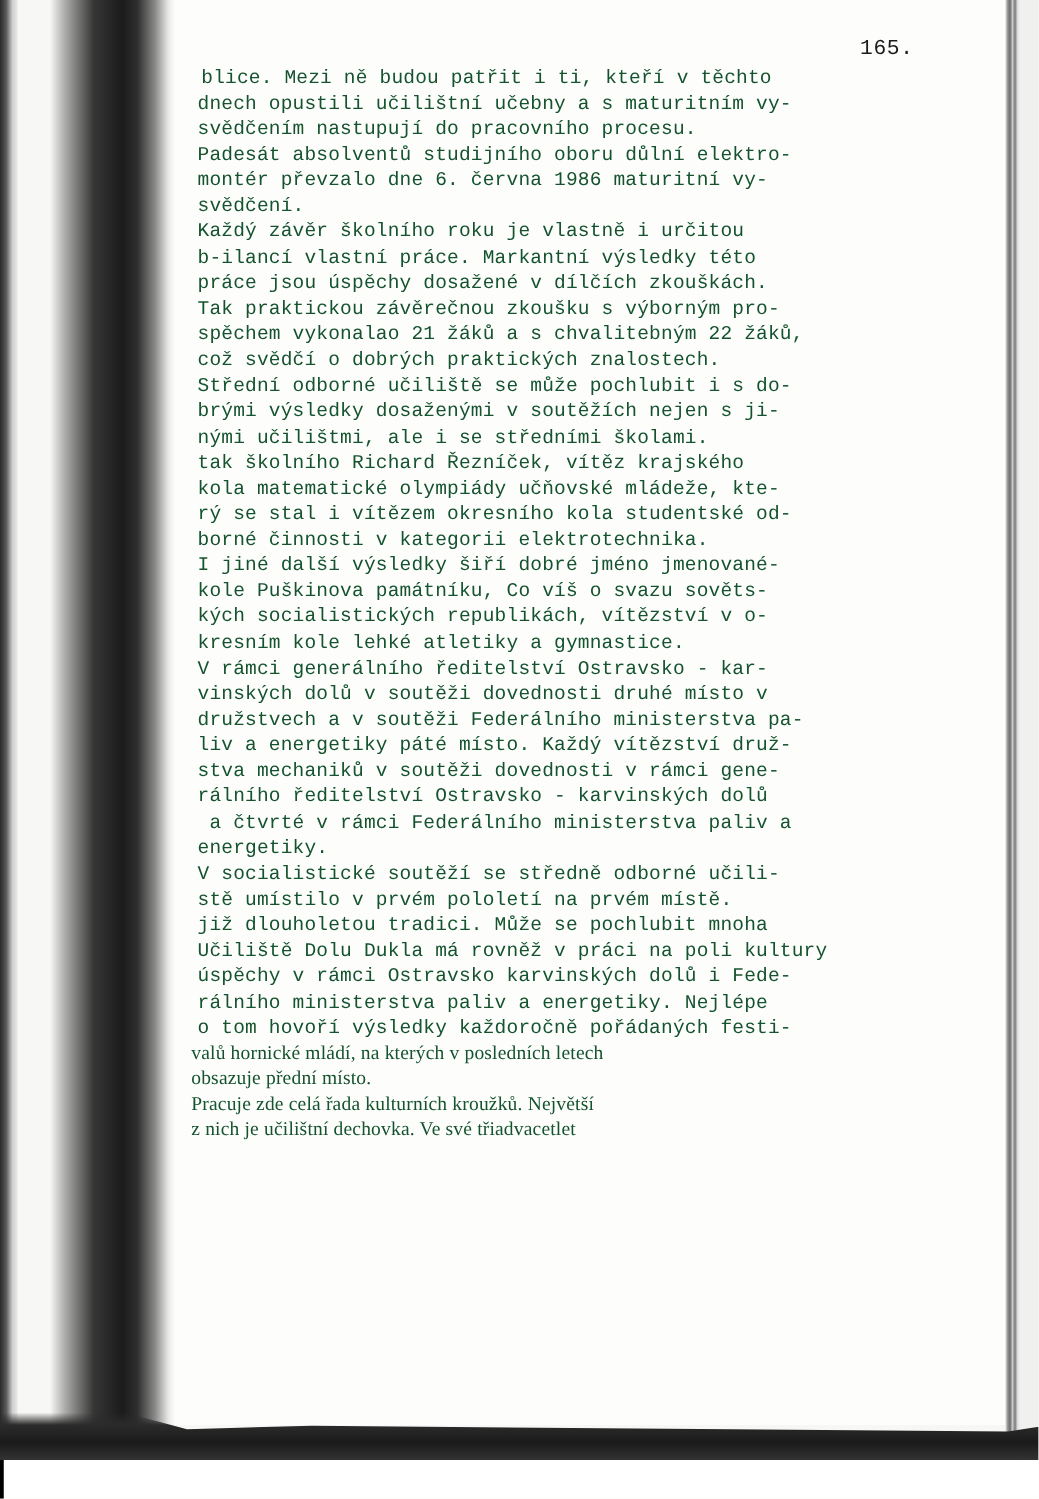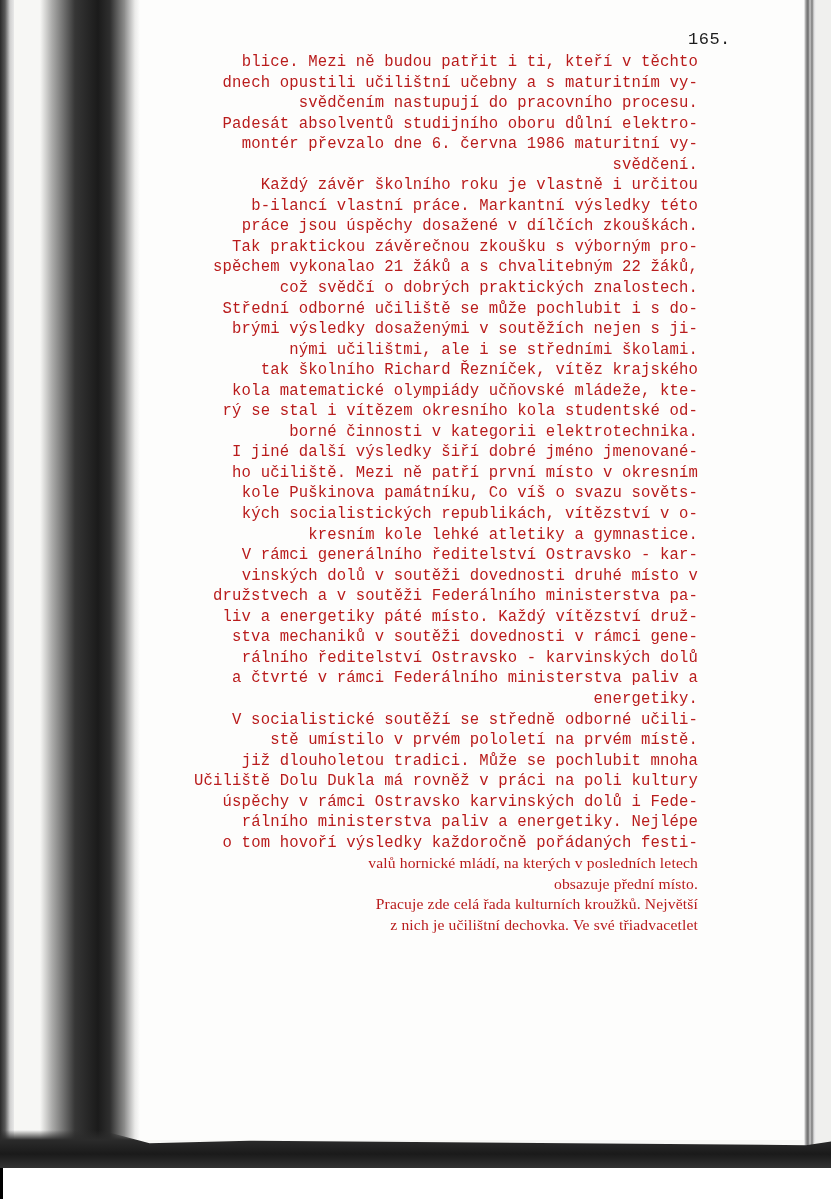--- a/index.html
+++ b/index.html
@@ -11,7 +11,6 @@
     .scan {
       position: absolute; left: 0; top: 0; width: 831px; height: 1199px;
       background: #f7f7f5;
-      text-align: right;
     }
     .left-strip {
       position: absolute; left: 0; top: 0; width: 14px; height: 1165px;

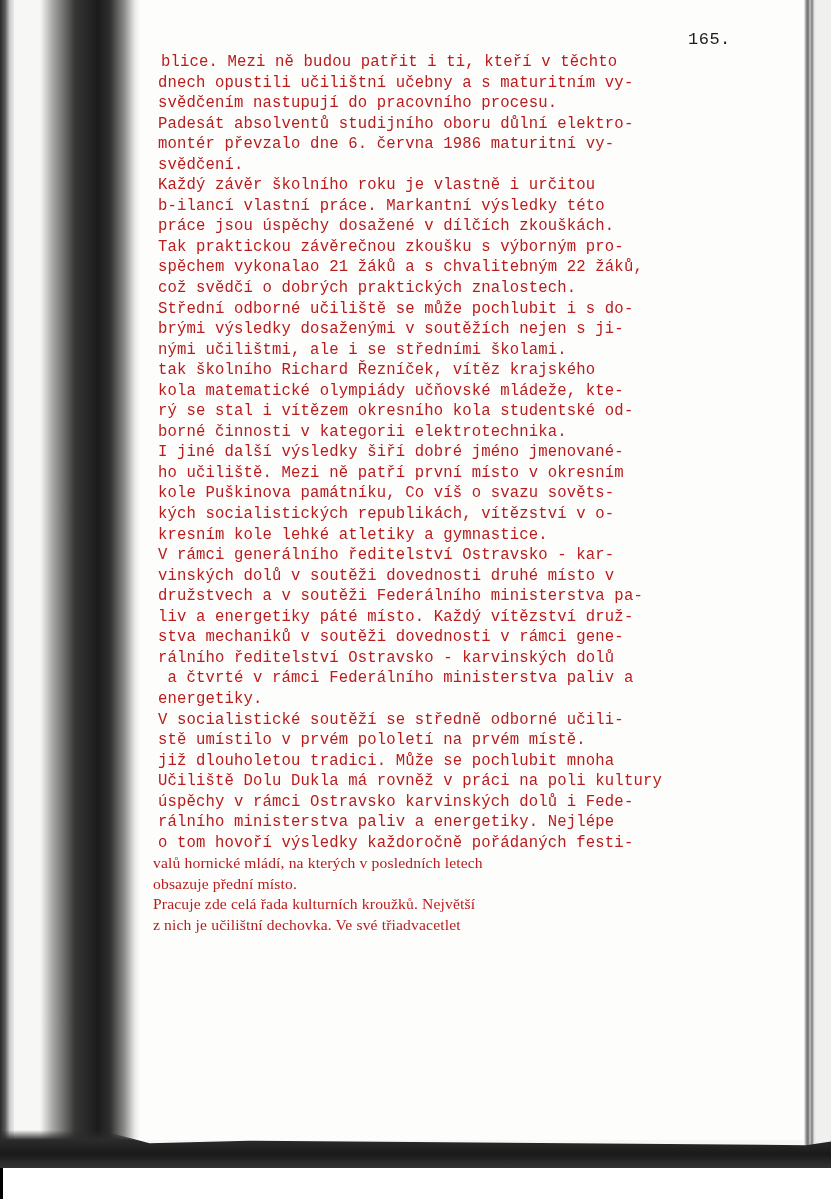--- a/index.html
+++ b/index.html
@@ -57,7 +57,7 @@
     }
     .text-body {
       position: absolute; left: 158px; top: 52px; width: 540px;
-      font-size: 15.6px; line-height: 20.55px; color: #b91c1c;
+      font-size: 15.6px; line-height: 20.55px; color: #14532d;
       letter-spacing: 0.15px;
     }
     .line {

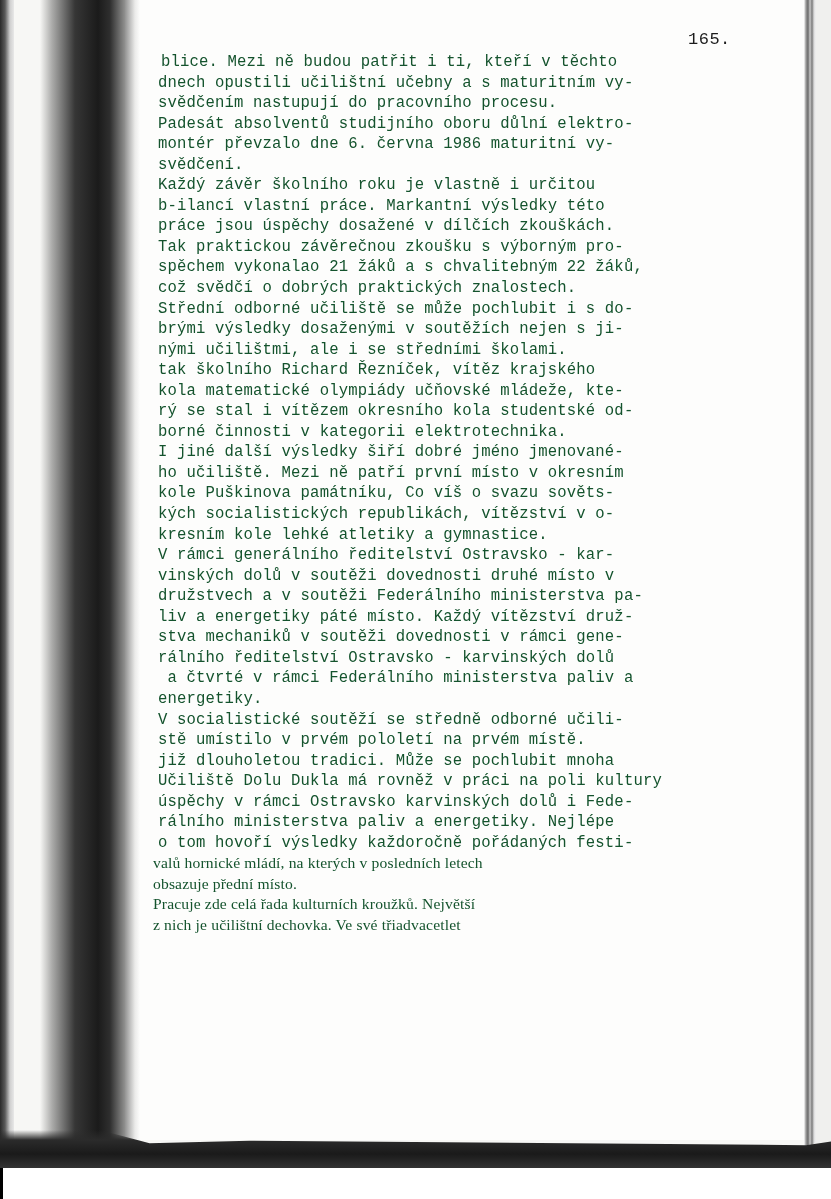--- a/index.html
+++ b/index.html
@@ -101,7 +101,6 @@
       <span class="line">rý se stal i vítězem okresního kola studentské od-</span>
       <span class="line">borné činnosti v kategorii elektrotechnika.</span>
       <span class="line">I jiné další výsledky šiří dobré jméno jmenované-</span>
-      <span class="line">ho učiliště. Mezi ně patří první místo v okresním</span>
       <span class="line">kole Puškinova památníku, Co víš o svazu sověts-</span>
       <span class="line">kých socialistických republikách, vítězství v o-</span>
       <span class="line">kresním kole lehké atletiky a gymnastice.</span>

